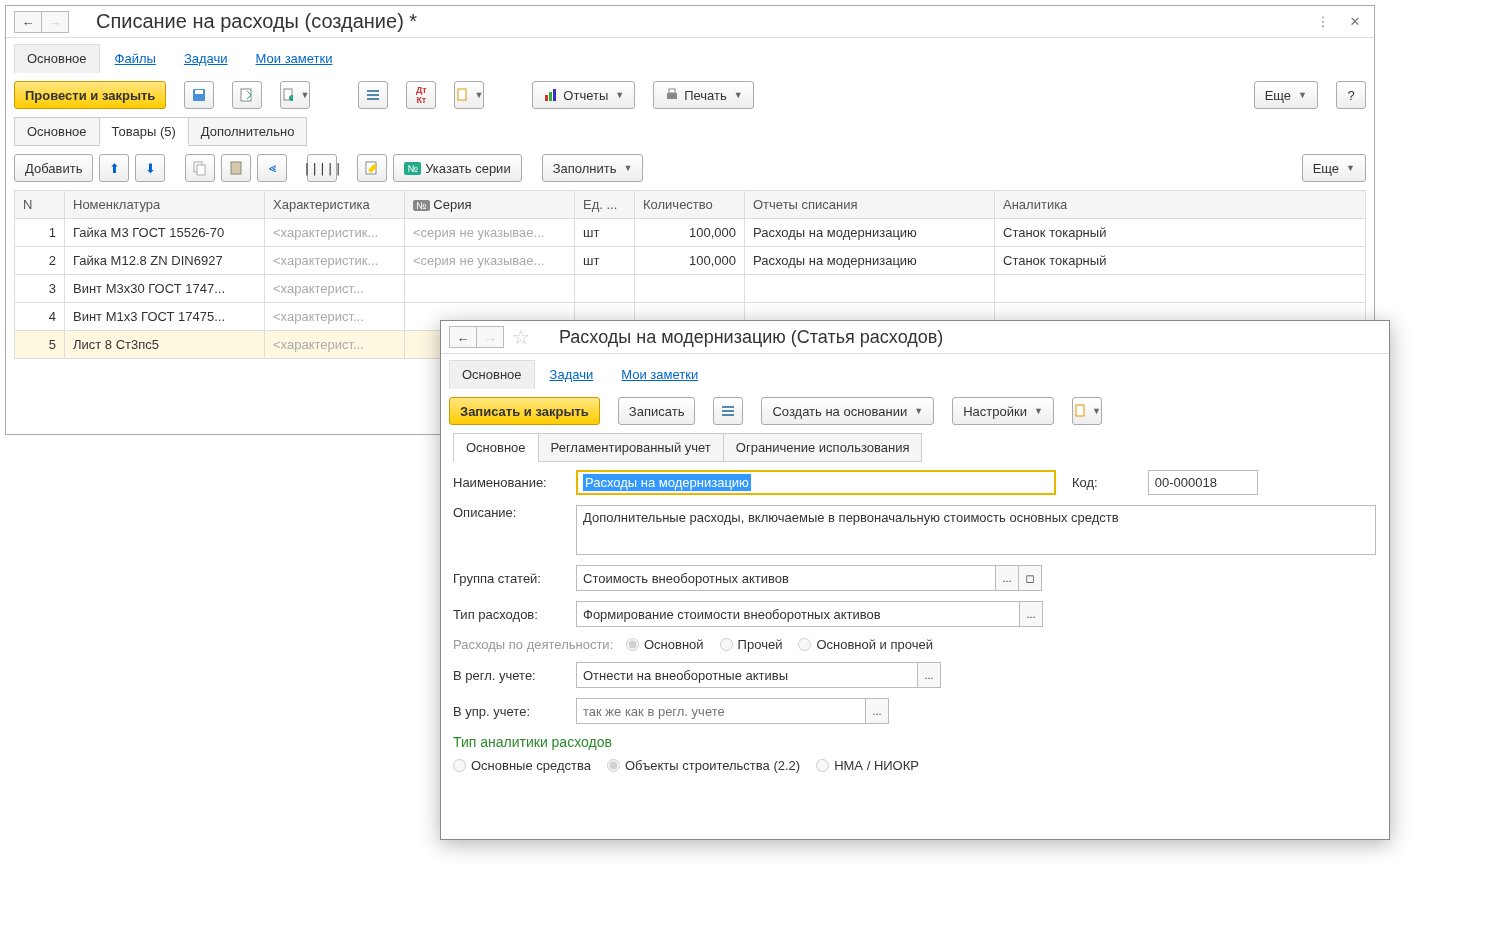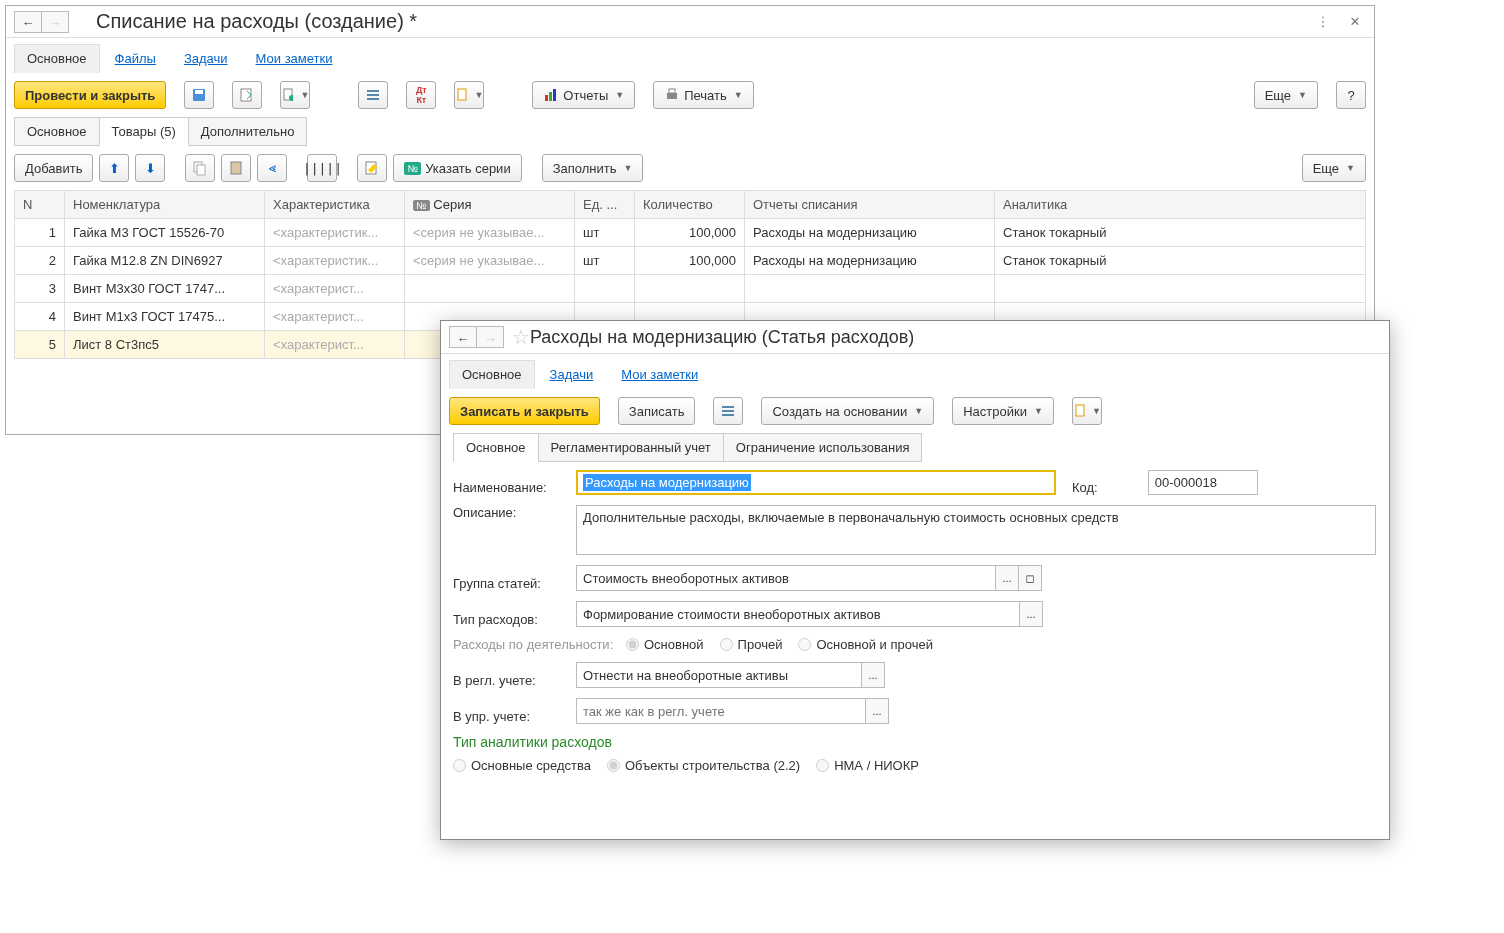--- a/index.html
+++ b/index.html
@@ -34,7 +34,7 @@
 .table .placeholder{color:#aaa}
 .table tr.selected td{background:#fff8e1}
 .modal{position:absolute;left:440px;top:320px;width:950px;height:520px;background:#fff;border:1px solid #888;box-shadow:0 4px 20px rgba(0,0,0,0.3);z-index:10}
-.modal .title{font-size:18px;margin-left:0}
+.modal .title{font-size:18px;margin-left:29px}
 .star{font-size:20px;color:#ccc;margin-left:8px;cursor:pointer}
 .form{padding:8px 12px}
 .form-row{display:flex;align-items:flex-end;margin-bottom:10px;gap:8px}

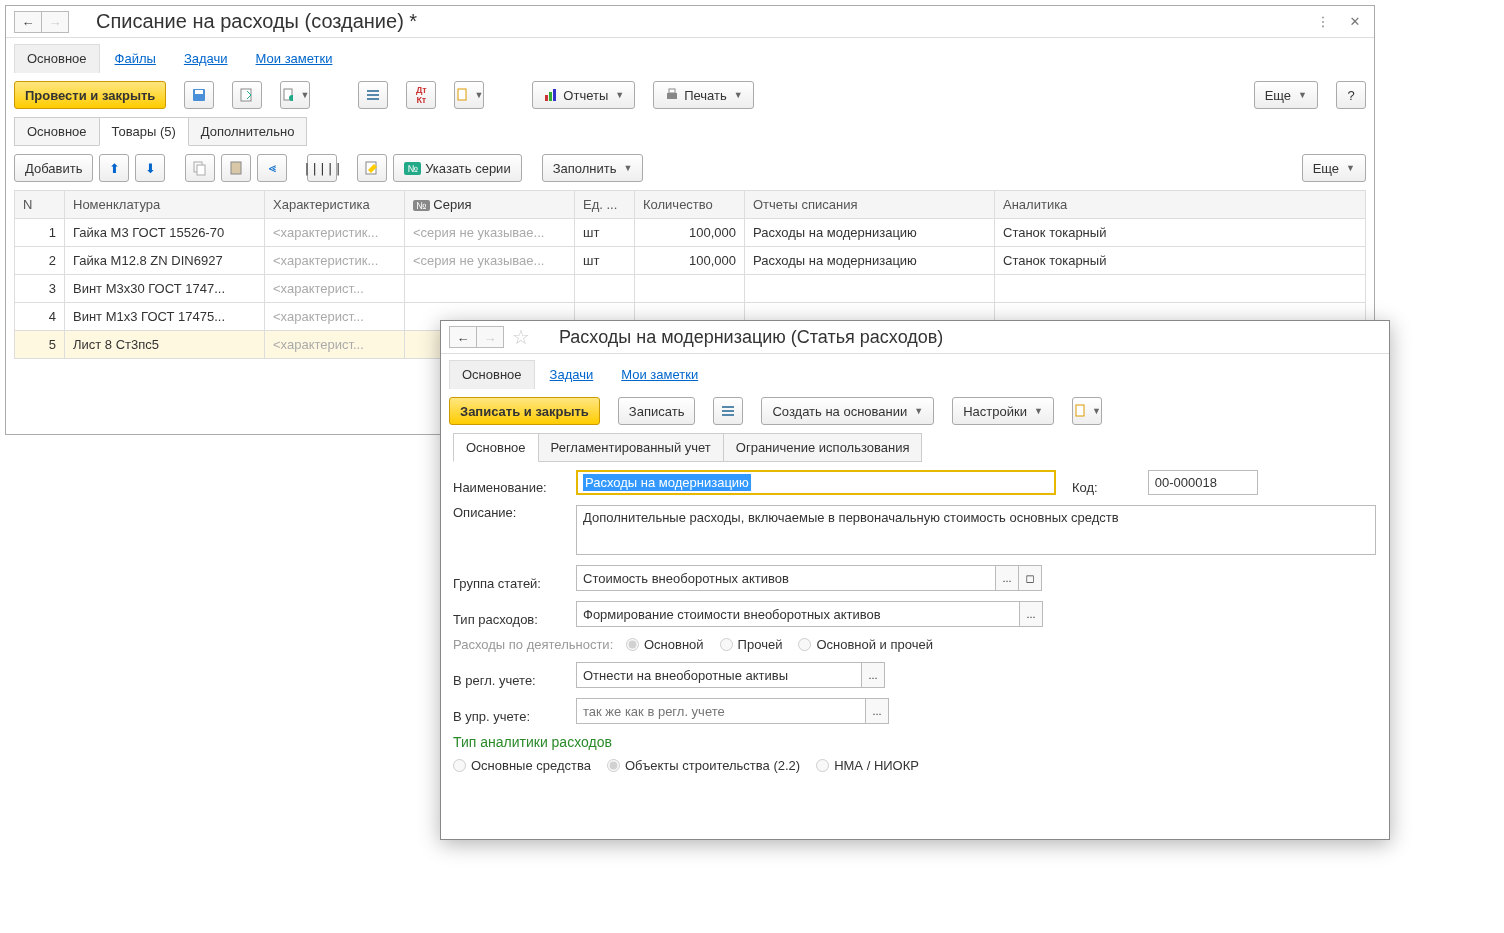--- a/index.html
+++ b/index.html
@@ -37,7 +37,7 @@
 .modal .title{font-size:18px;margin-left:29px}
 .star{font-size:20px;color:#ccc;margin-left:8px;cursor:pointer}
 .form{padding:8px 12px}
-.form-row{display:flex;align-items:flex-end;margin-bottom:10px;gap:8px}
+.form-row{display:flex;align-items:center;margin-bottom:10px;gap:8px}
 .form-row label{min-width:115px}
 .form-row input,.form-row textarea{border:1px solid #bbb;padding:4px 6px;font-size:13px}
 .input-highlighted{border:2px solid #e6b800!important;width:480px}

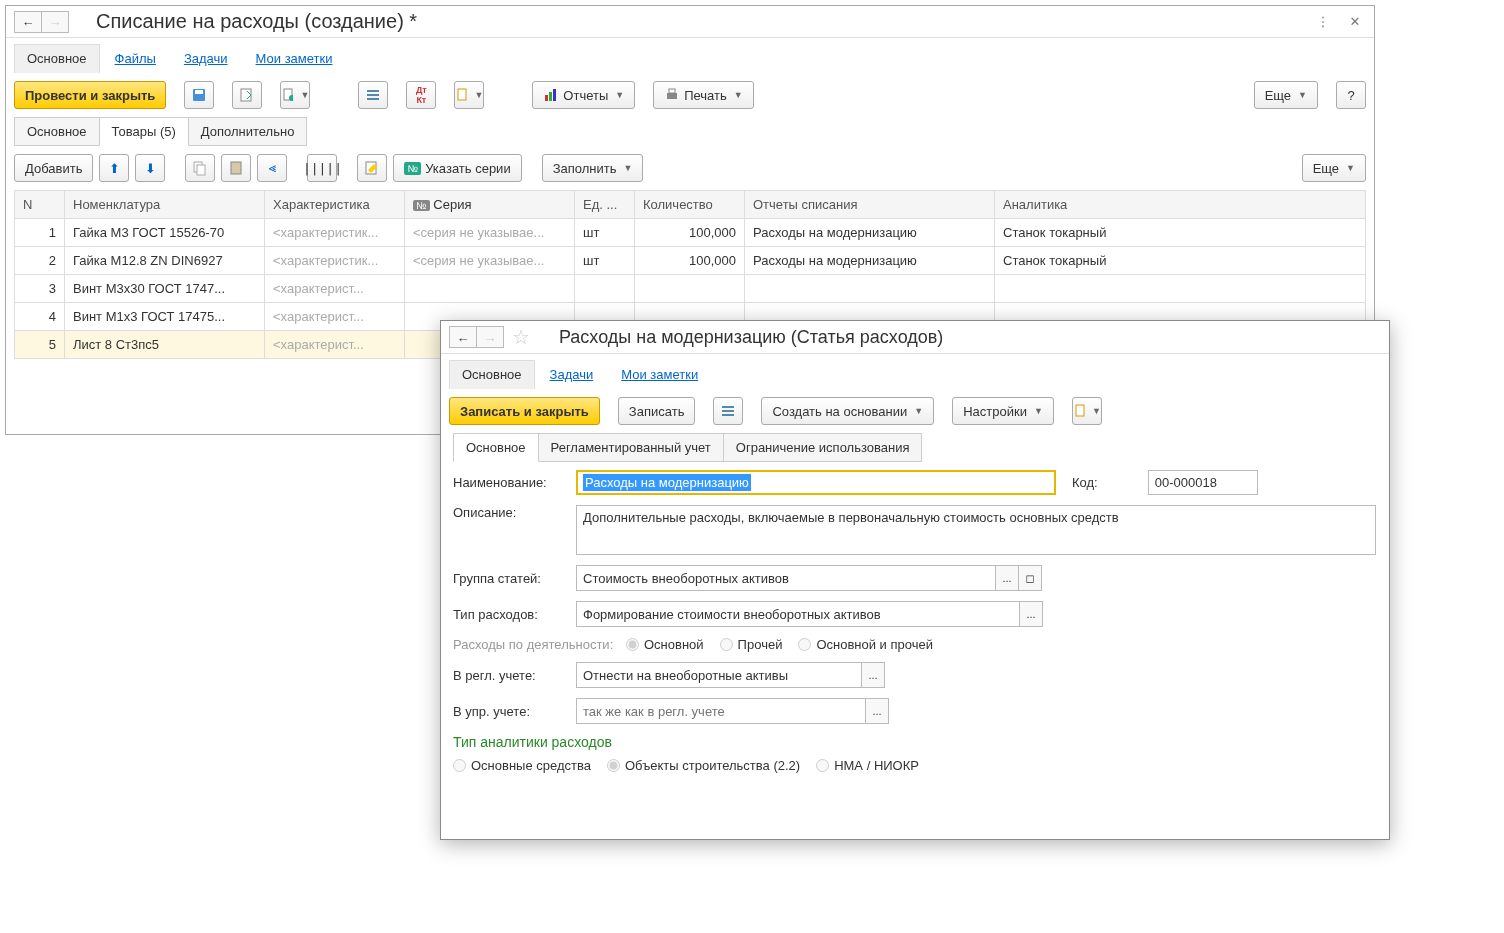--- a/index.html
+++ b/index.html
@@ -363,7 +363,7 @@
     <div class="form-row">
       <label>В регл. учете:</label>
       <div class="input-group">
-        <input style="width: 286px;" value="Отнести на внеоборотные активы">
+        <input style="width: 342px;" value="Отнести на внеоборотные активы">
         <div class="mini-btn">...</div>
       </div>
     </div>

